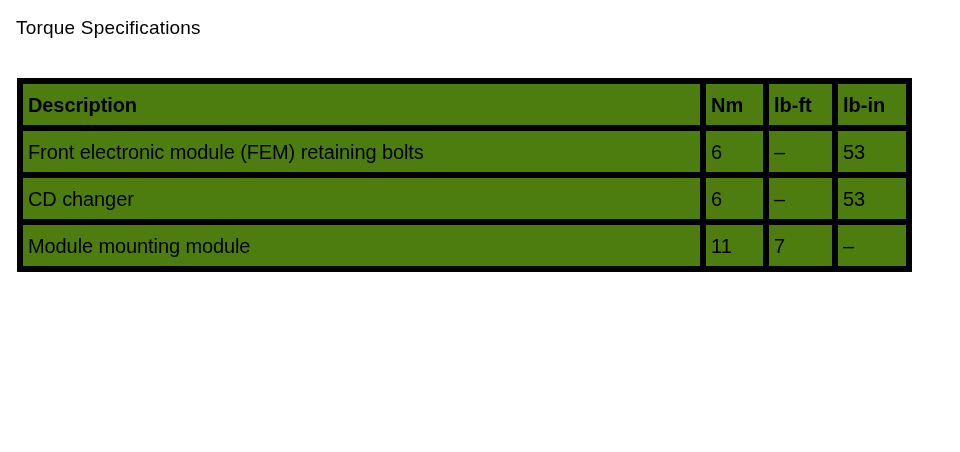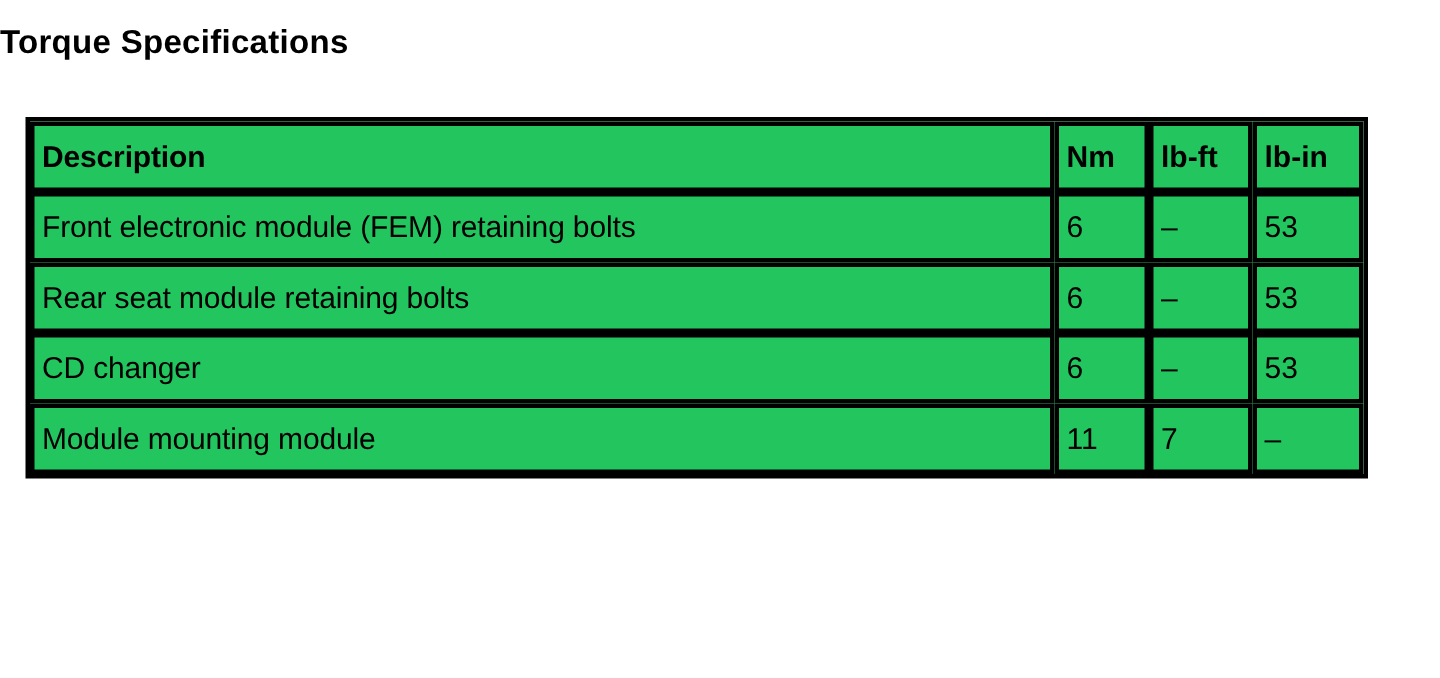--- a/index.html
+++ b/index.html
@@ -20,10 +20,10 @@
 
   .page-title {
     position: absolute;
-    left: 0;
+    left: 16px;
     top: 14px;
-    font-size: 22px;
-    font-weight: bold;
+    font-size: 19px;
+    font-weight: normal;
     letter-spacing: 0.2px;
     line-height: 28px;
     white-space: nowrap;

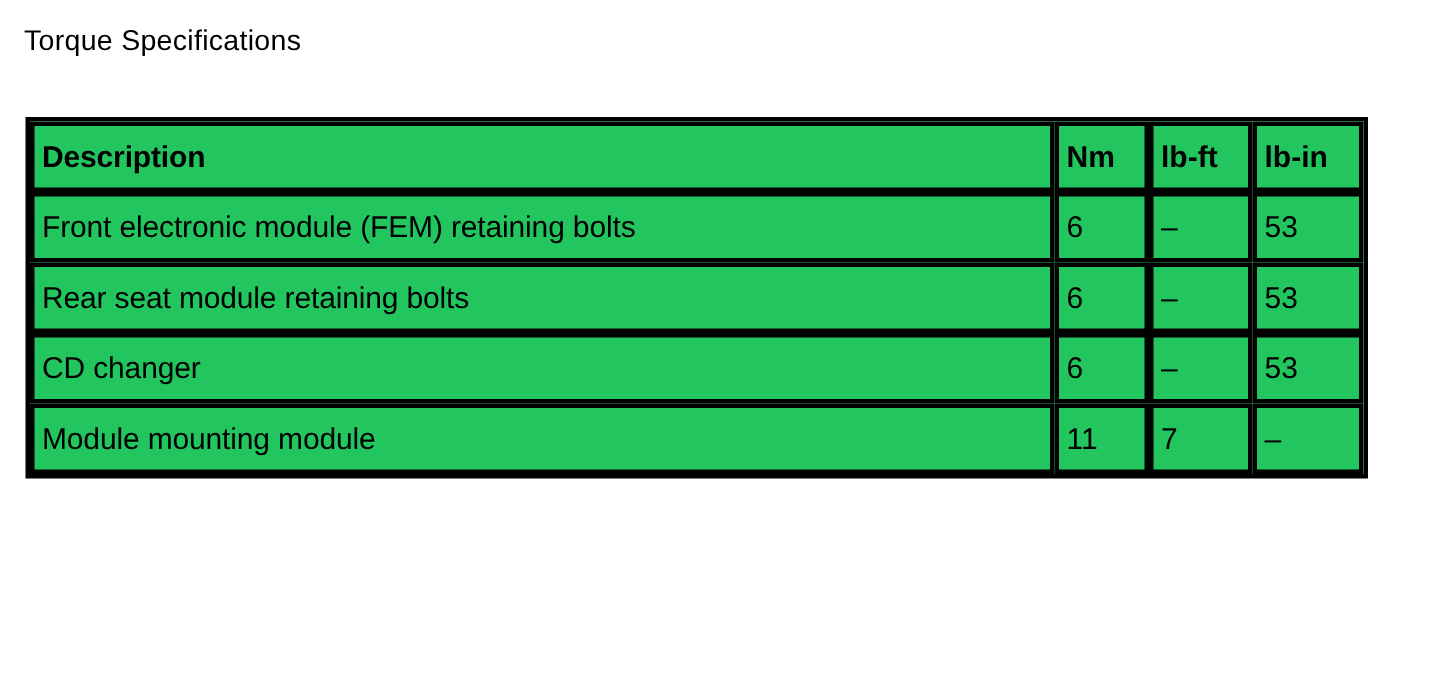--- a/index.html
+++ b/index.html
@@ -60,7 +60,7 @@
     line-height: 22px;
     white-space: nowrap;
     overflow: hidden;
-    background: #22c55e;
+    background: #4d7c0f;
   }
 
   table.spec-table th {

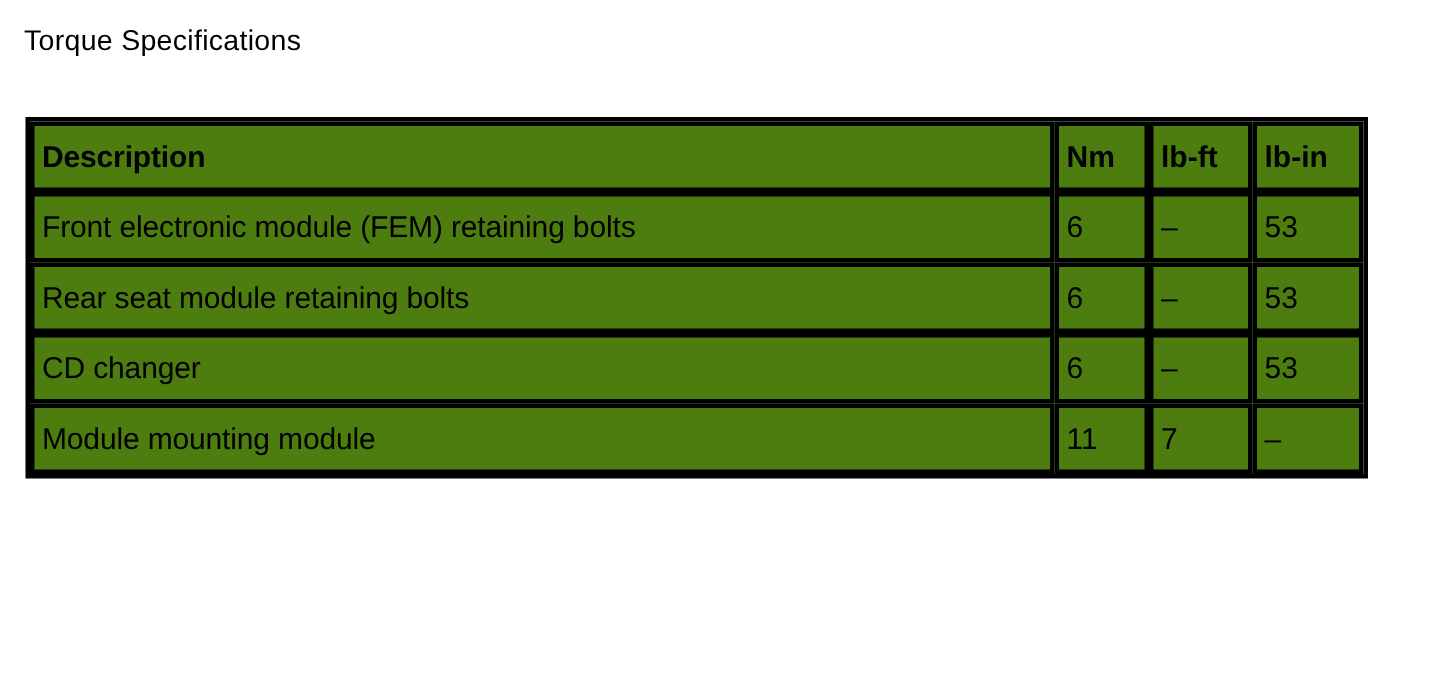--- a/index.html
+++ b/index.html
@@ -109,12 +109,6 @@
         <td class="cell-num">53</td>
       </tr>
       <tr>
-        <td class="cell-desc">Rear seat module retaining bolts</td>
-        <td class="cell-num">6</td>
-        <td class="cell-num">–</td>
-        <td class="cell-num">53</td>
-      </tr>
-      <tr>
         <td class="cell-desc">CD changer</td>
         <td class="cell-num">6</td>
         <td class="cell-num">–</td>

